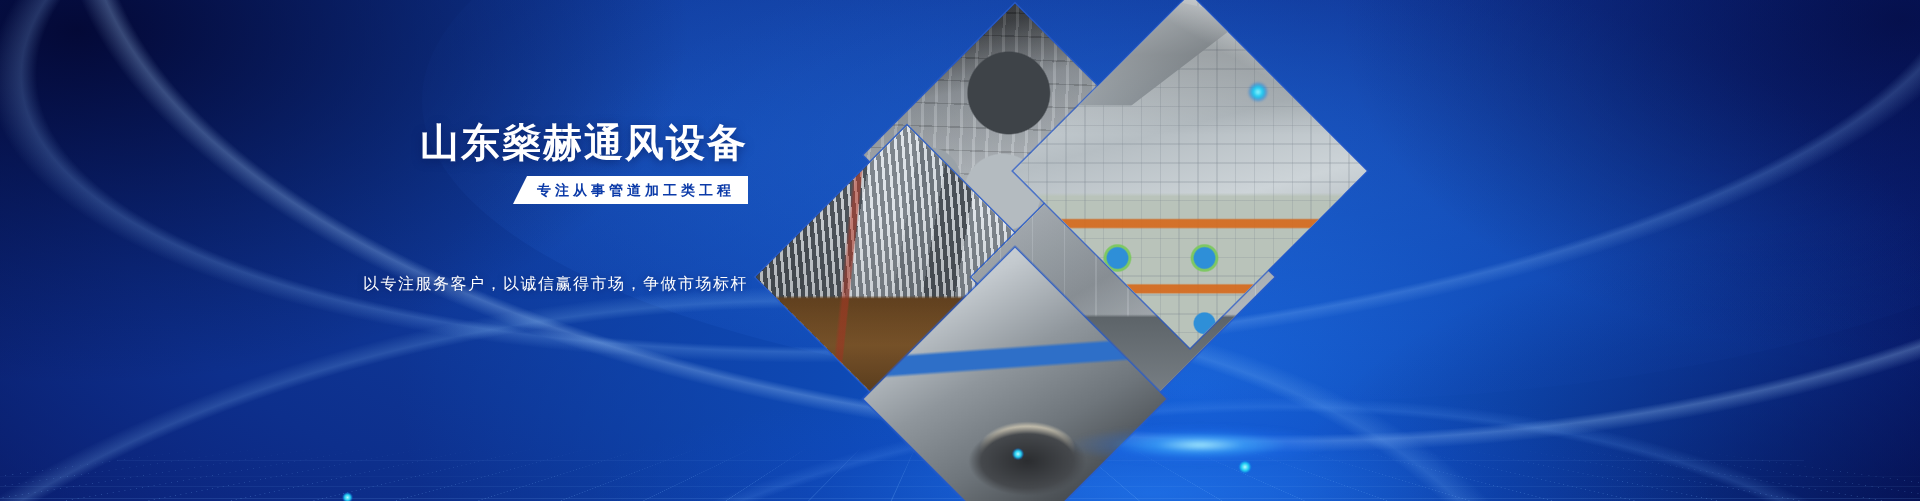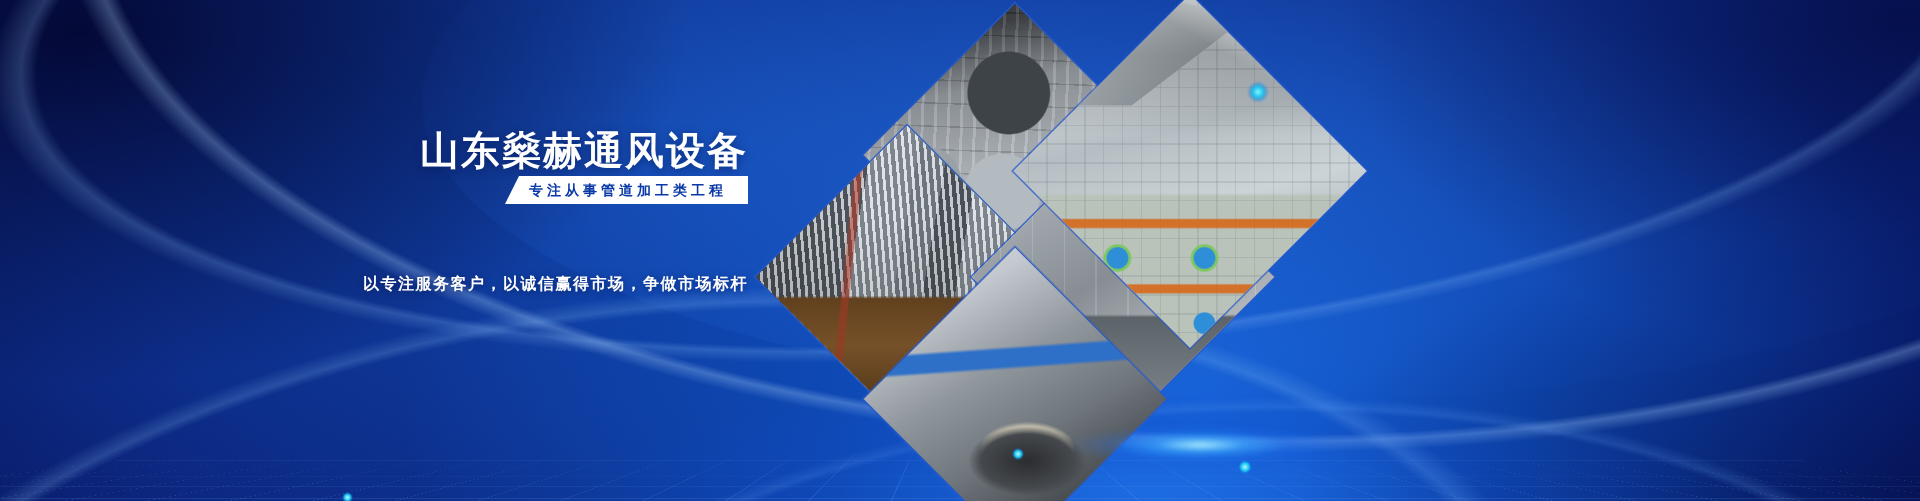--- a/index.html
+++ b/index.html
@@ -204,7 +204,6 @@
     letter-spacing:2px; line-height:1;
     text-shadow:0 2px 10px rgba(0,20,80,.55);
     white-space:nowrap;
-    margin-top:8px;
   }
   .ribbon{
     position:absolute; right:52px; top:176px;

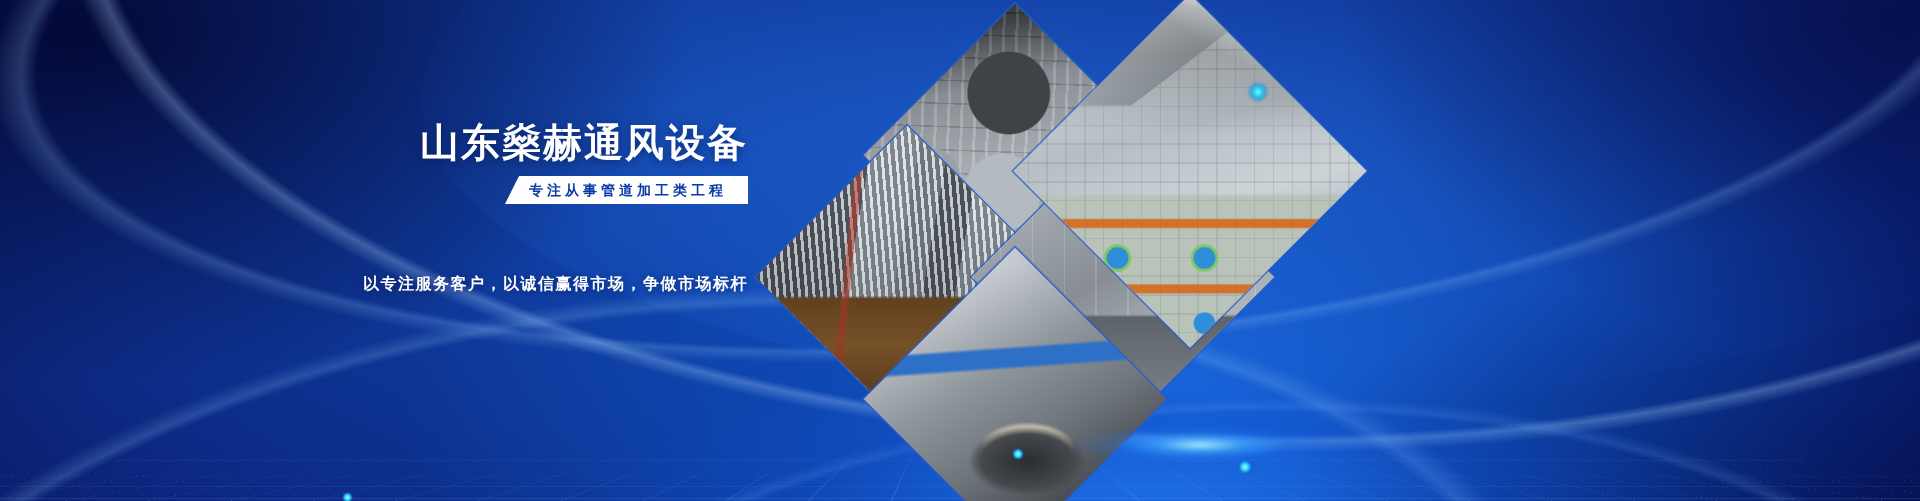--- a/index.html
+++ b/index.html
@@ -209,7 +209,7 @@
     position:absolute; right:52px; top:176px;
     height:28px;
     background:#fff;
-    padding:0 21px 0 24px;
+    padding:0 13px 0 24px;
     display:flex; align-items:center;
     clip-path:polygon(14px 0, 100% 0, 100% 100%, 0 100%);
     box-shadow:0 2px 8px rgba(0,15,70,.35);

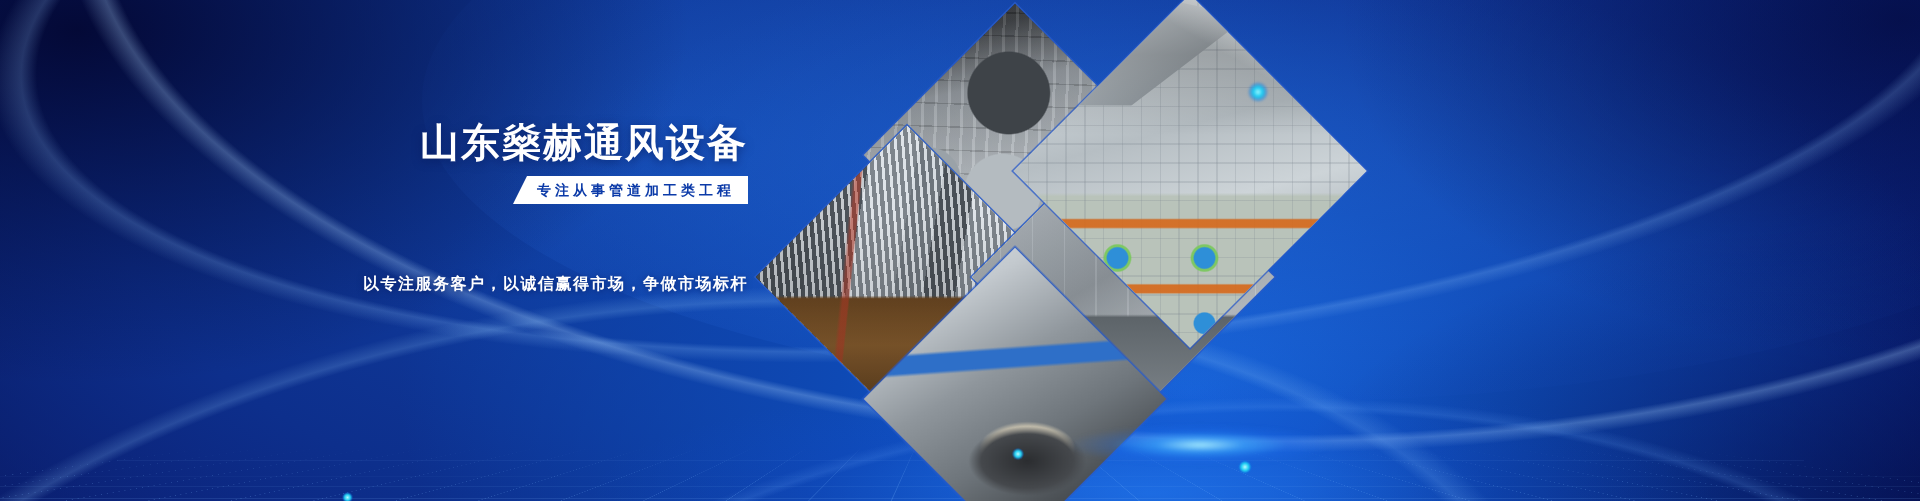--- a/index.html
+++ b/index.html
@@ -227,7 +227,7 @@
   }
   .tagline{
     position:absolute; right:52px; top:276px;
-    font-size:16px; font-weight:700; color:#fff;
+    font-size:16px; font-weight:400; color:#fff;
     letter-spacing:1.5px; line-height:1;
     text-shadow:0 1px 6px rgba(0,18,75,.5);
     white-space:nowrap;

